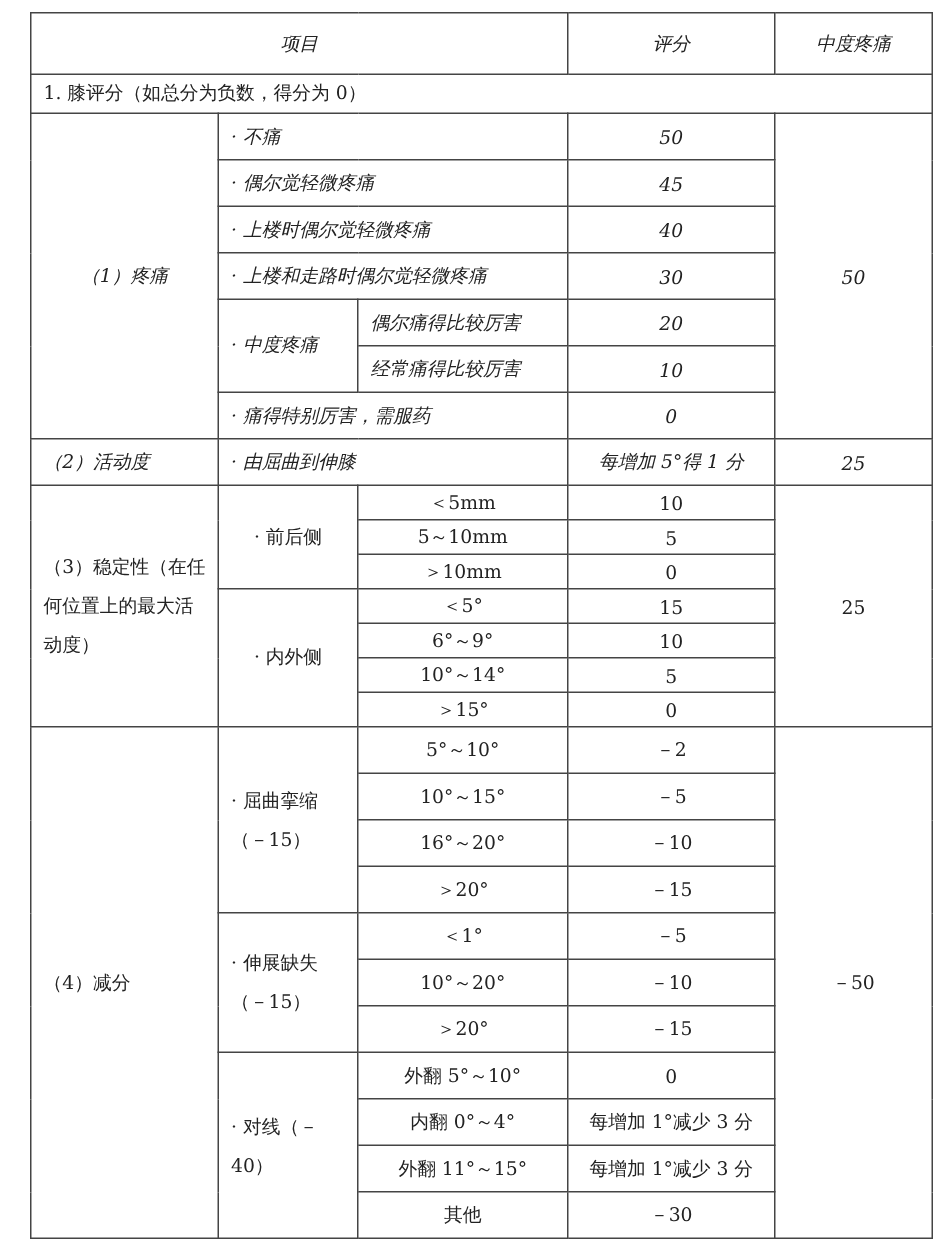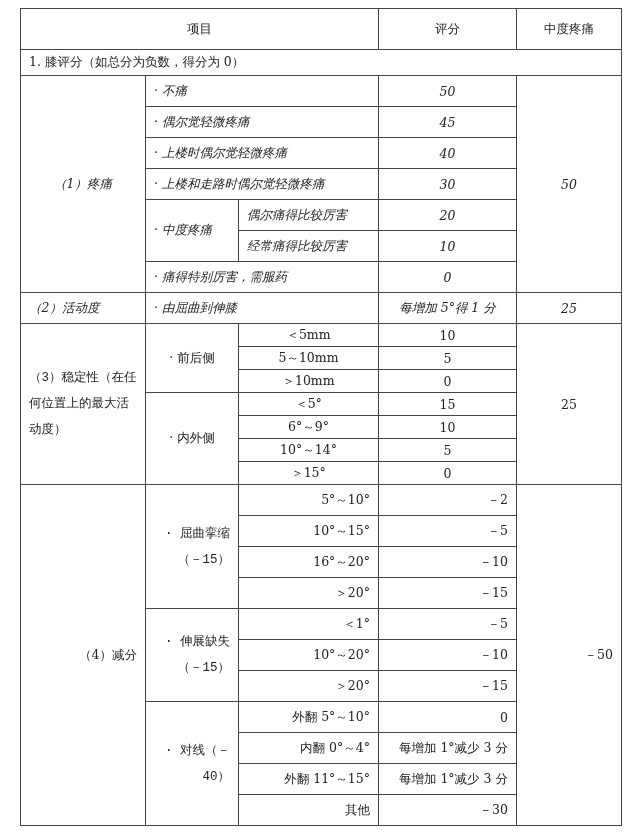--- a/index.html
+++ b/index.html
@@ -6,7 +6,7 @@
   body{width:633px;height:837px;position:relative;font-family:"DejaVu Serif","Liberation Serif",serif;color:#222;}
   table{position:absolute;left:20px;top:8px;width:601px;border-collapse:collapse;table-layout:fixed;font-size:12.5px;}
   td,th{border:1px solid #444;padding:0 8px;font-weight:normal;vertical-align:middle;}
-  th{height:40px;text-align:center;}
+  th{height:40px;text-align:center;font-style:italic;}
   .c{text-align:center;}
   .l{text-align:left;}
   .lab{line-height:26px;font-family:Liberation Mono, monospace;}

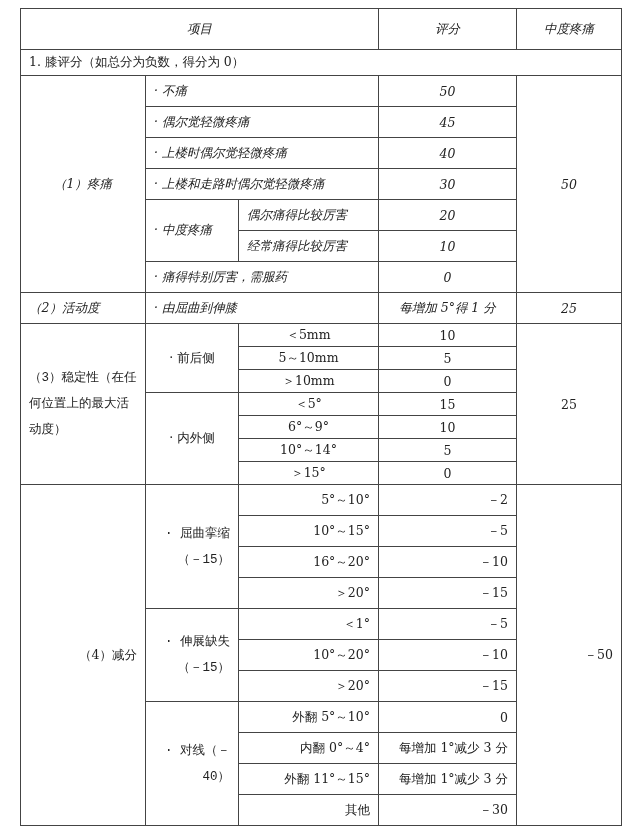--- a/index.html
+++ b/index.html
@@ -9,7 +9,7 @@
   th{height:40px;text-align:center;font-style:italic;}
   .c{text-align:center;}
   .l{text-align:left;}
-  .lab{line-height:26px;font-family:Liberation Mono, monospace;}
+  .lab{line-height:26px;}
   .sec td{height:25px;}
   .p td{height:30px;font-style:italic;}
   .s td{height:22px;}

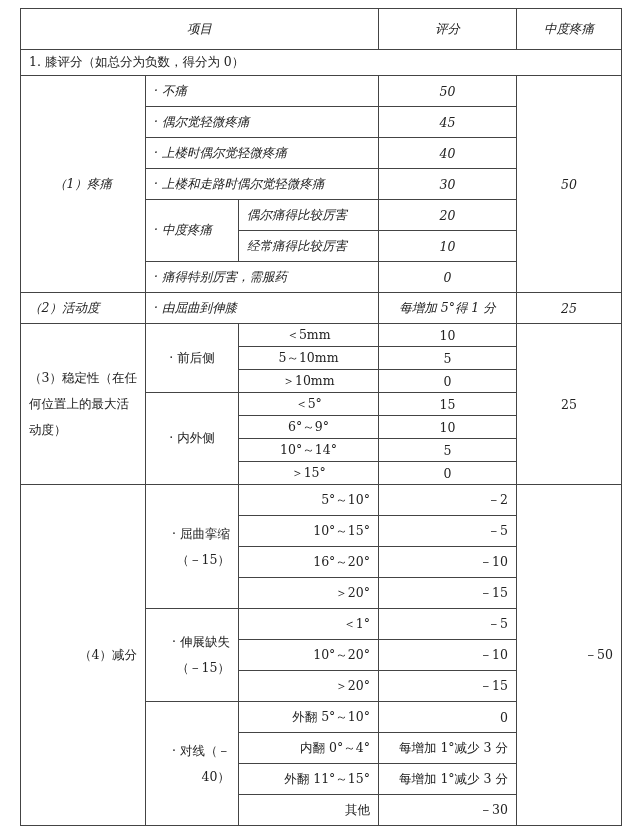--- a/index.html
+++ b/index.html
@@ -13,7 +13,7 @@
   .sec td{height:25px;}
   .p td{height:30px;font-style:italic;}
   .s td{height:22px;}
-  .d td{height:30px;text-align:right;}
+  .d td{height:30px;}
   table{border:1.5px solid #333;}
 </style>
 </head>

